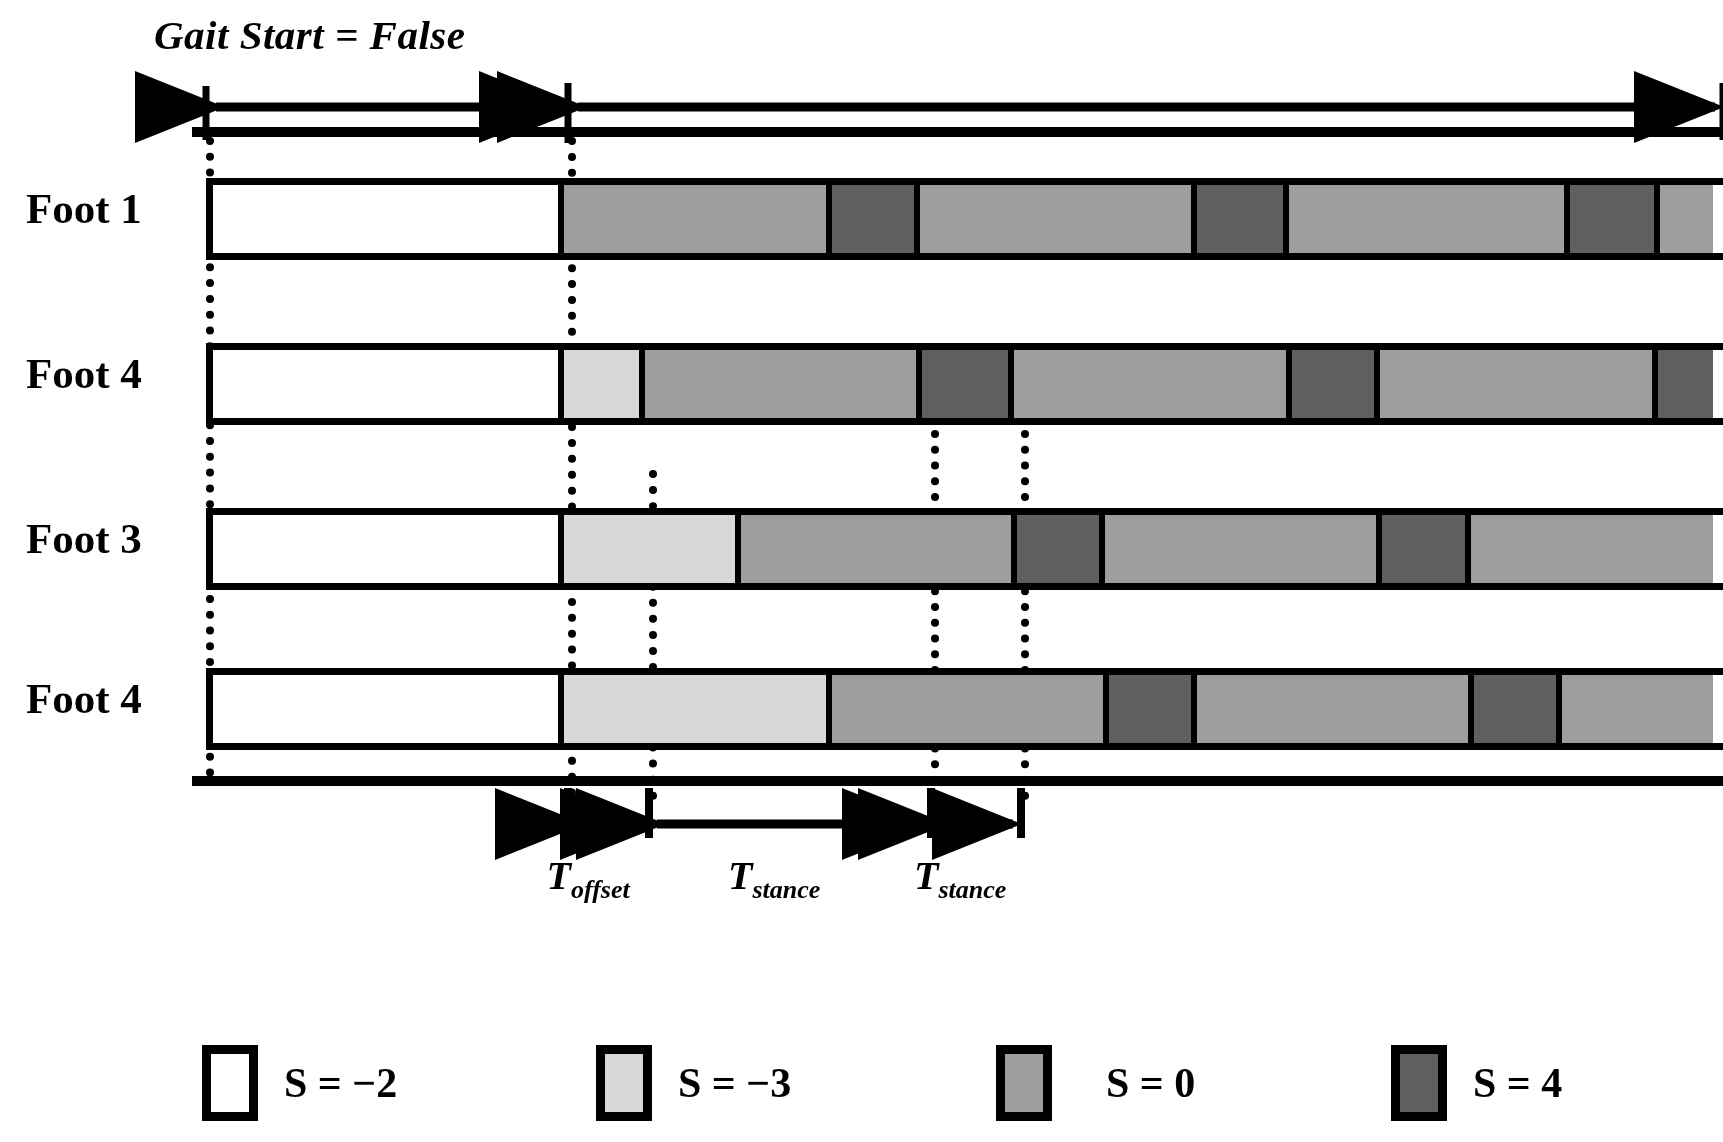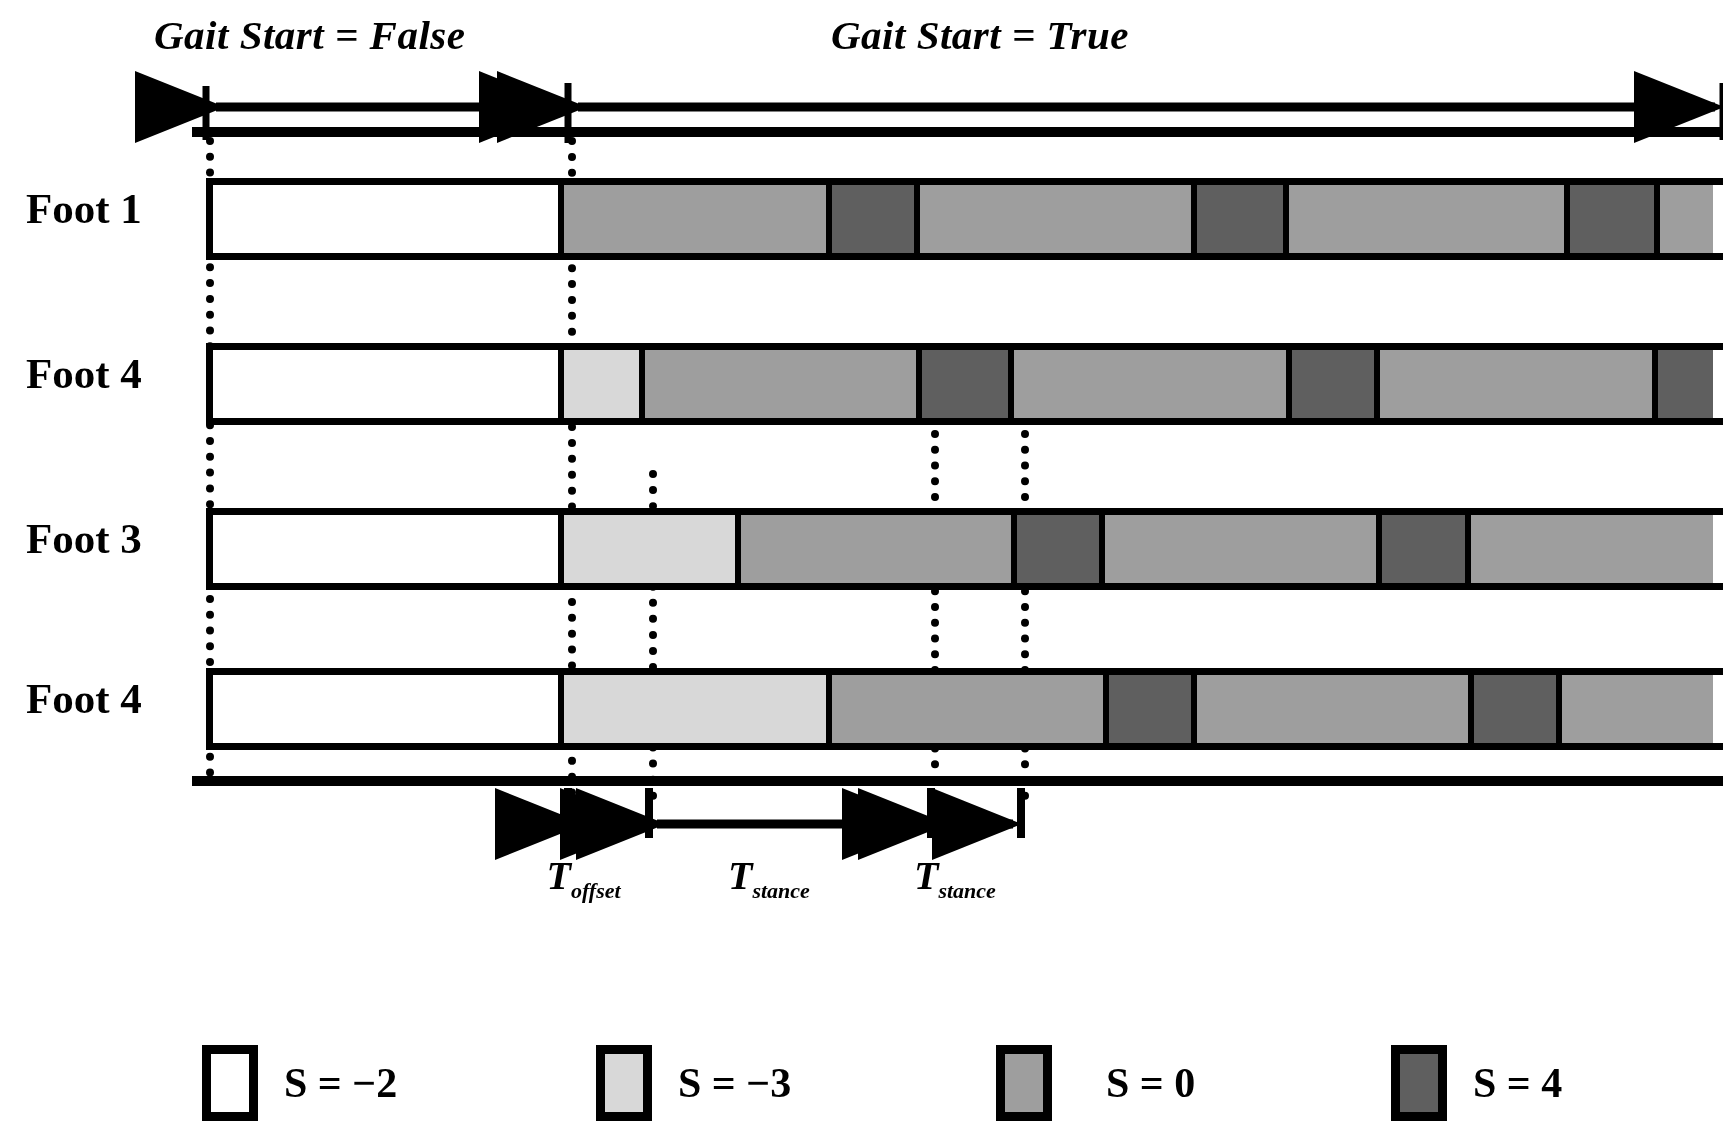--- a/index.html
+++ b/index.html
@@ -61,7 +61,6 @@
 <div id="stage">
 
   <div class="gait-label" style="left:138px;top:11px;">Gait Start = False</div>
-  <div class="gait-label" style="left:815px;top:11px;">Gait Start = True</div>
 
   <svg class="arrowsvg" style="left:0;top:75px;width:1723px;height:70px;">
     <defs>

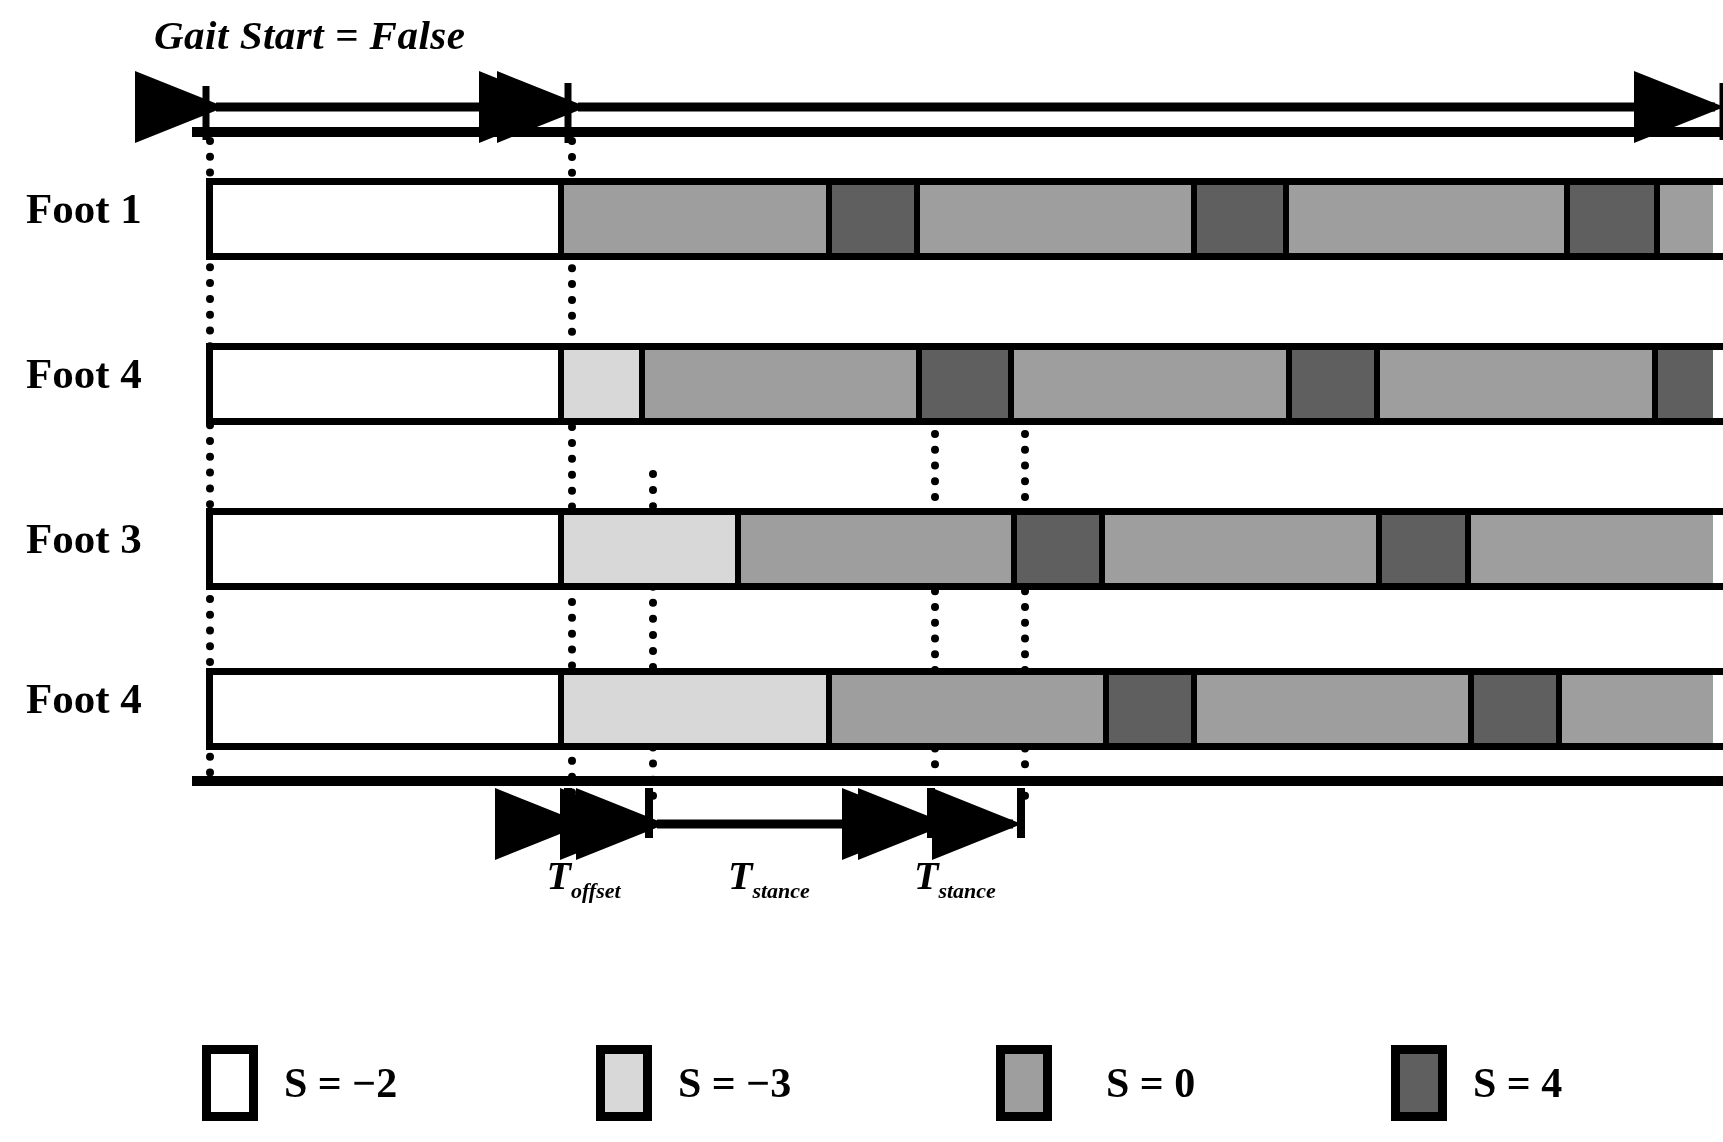--- a/index.html
+++ b/index.html
@@ -43,7 +43,7 @@
     position:absolute;font-family:"Liberation Serif",serif;
     font-style:italic;font-weight:bold;font-size:40px;white-space:nowrap;
   }
-  .tlabel sub{font-size:22px;font-style:italic;font-weight:bold;}
+  .tlabel sub{font-size:26px;font-style:italic;font-weight:bold;}
 
   
   .legend-item{position:absolute;display:flex;align-items:center;}

